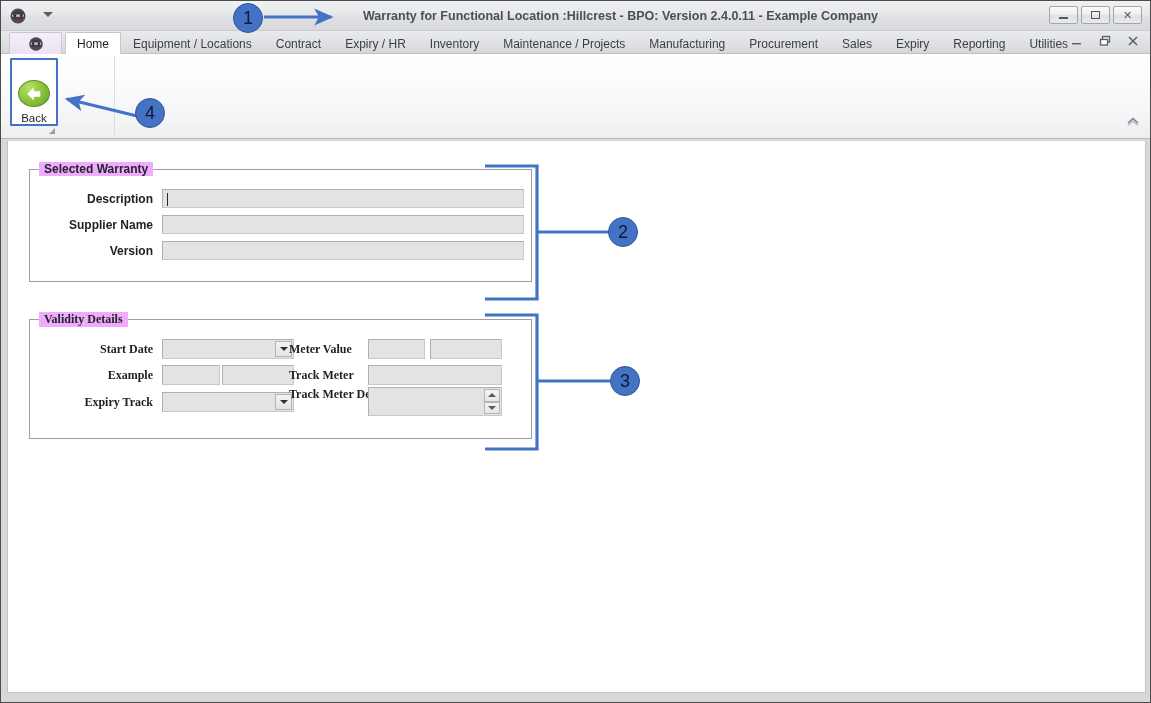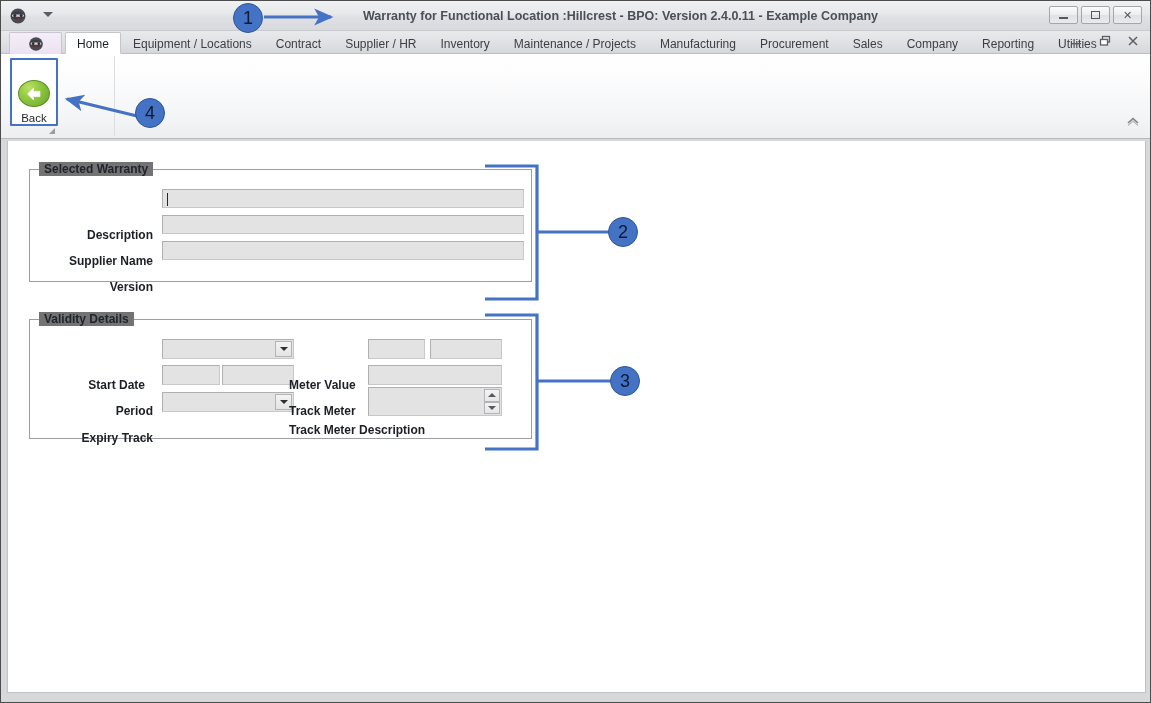--- a/index.html
+++ b/index.html
@@ -343,7 +343,7 @@
       <div class="tab active">Home</div>
       <div class="tab">Equipment / Locations</div>
       <div class="tab">Contract</div>
-      <div class="tab">Supplier / HR</div>
+      <div class="tab">Expiry / HR</div>
       <div class="tab">Inventory</div>
       <div class="tab">Maintenance / Projects</div>
       <div class="tab">Manufacturing</div>

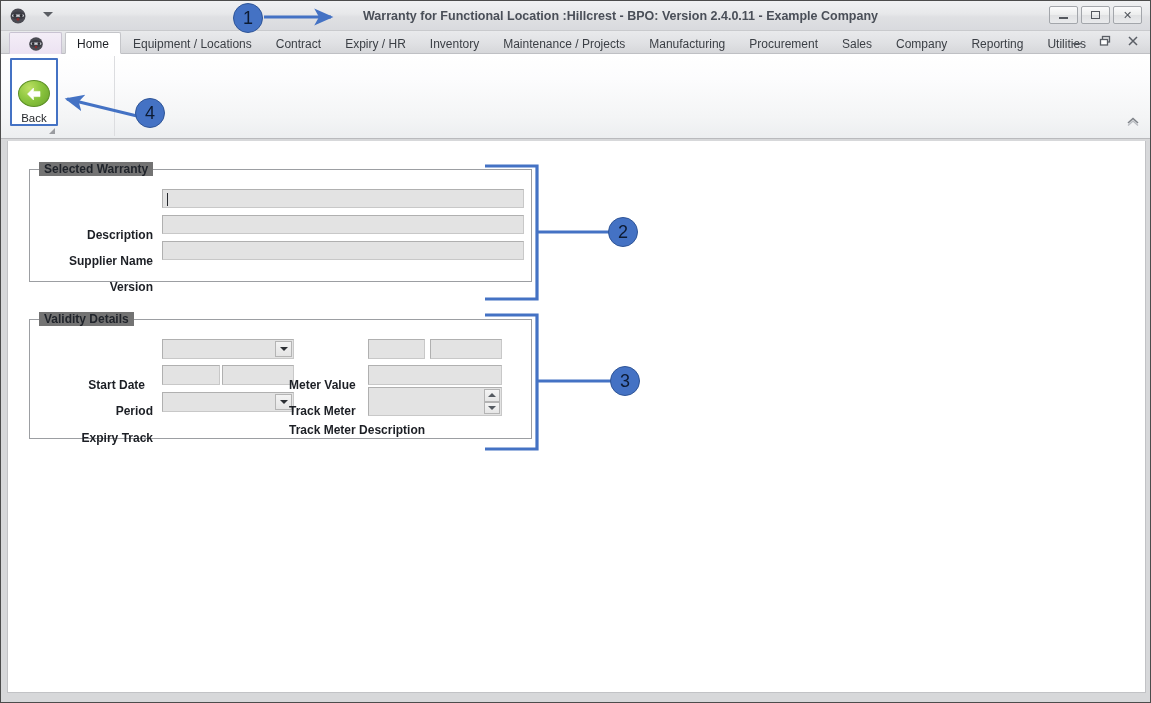--- a/index.html
+++ b/index.html
@@ -349,7 +349,7 @@
       <div class="tab">Manufacturing</div>
       <div class="tab">Procurement</div>
       <div class="tab">Sales</div>
-      <div class="tab">Company</div>
+      <div class="tab">Expiry</div>
       <div class="tab">Reporting</div>
       <div class="tab">Utilities</div>
     </div>

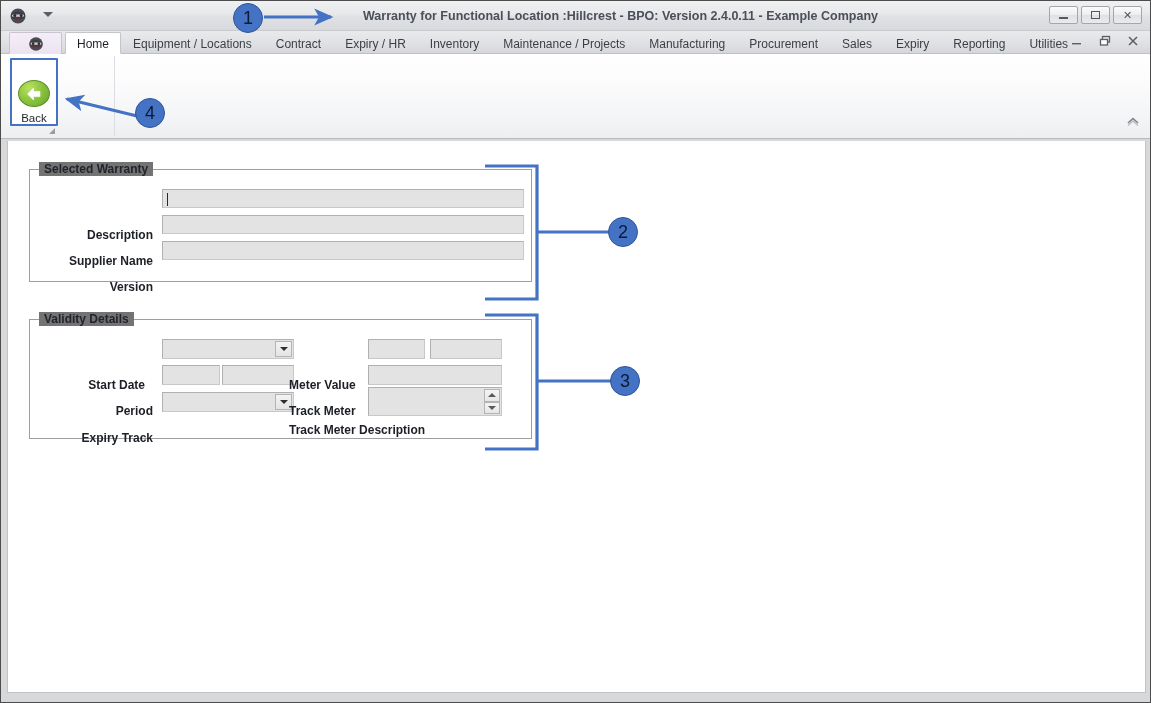--- a/index.html
+++ b/index.html
@@ -194,7 +194,7 @@
   .groupbox > .gb-title {
     position: absolute;
     left: 9px; top: -8px;
-    background: #737373;
+    background: #f0abfc;
     padding: 0 5px;
     font-size: 12px;
     font-weight: bold;

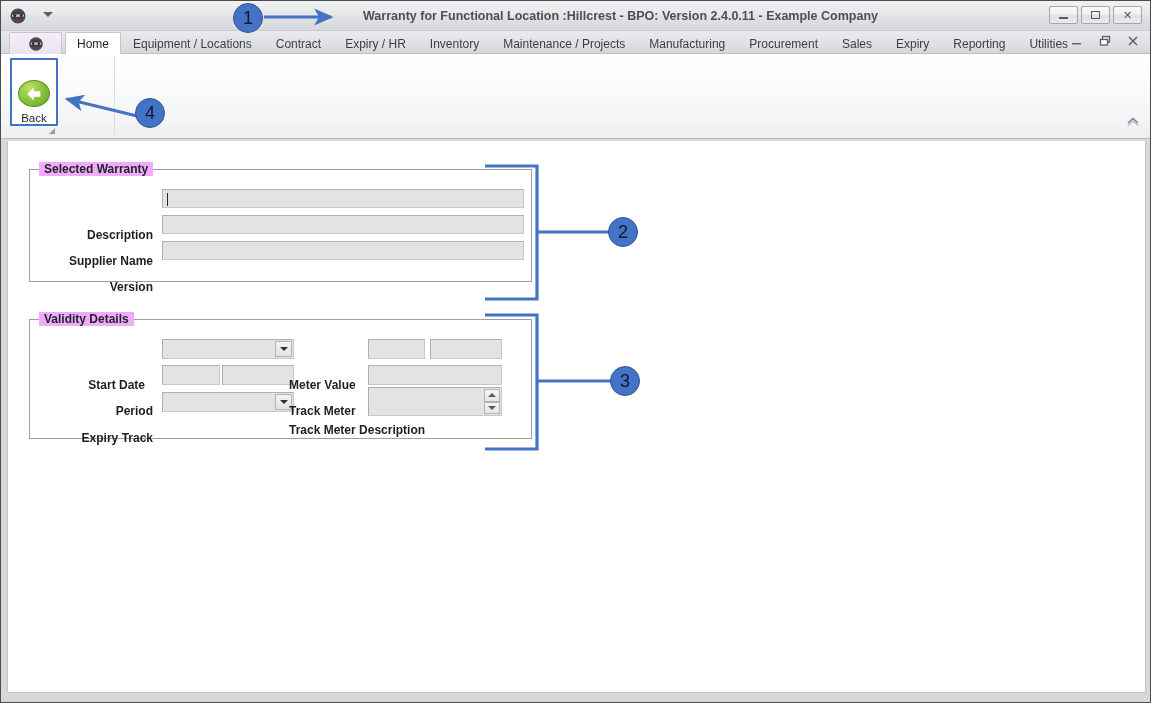--- a/index.html
+++ b/index.html
@@ -208,7 +208,6 @@
     font-weight: bold;
     color: #1c1f25;
     white-space: nowrap;
-    margin-top: 36px;
   }
   .fld-label.right { text-align: right; }
 

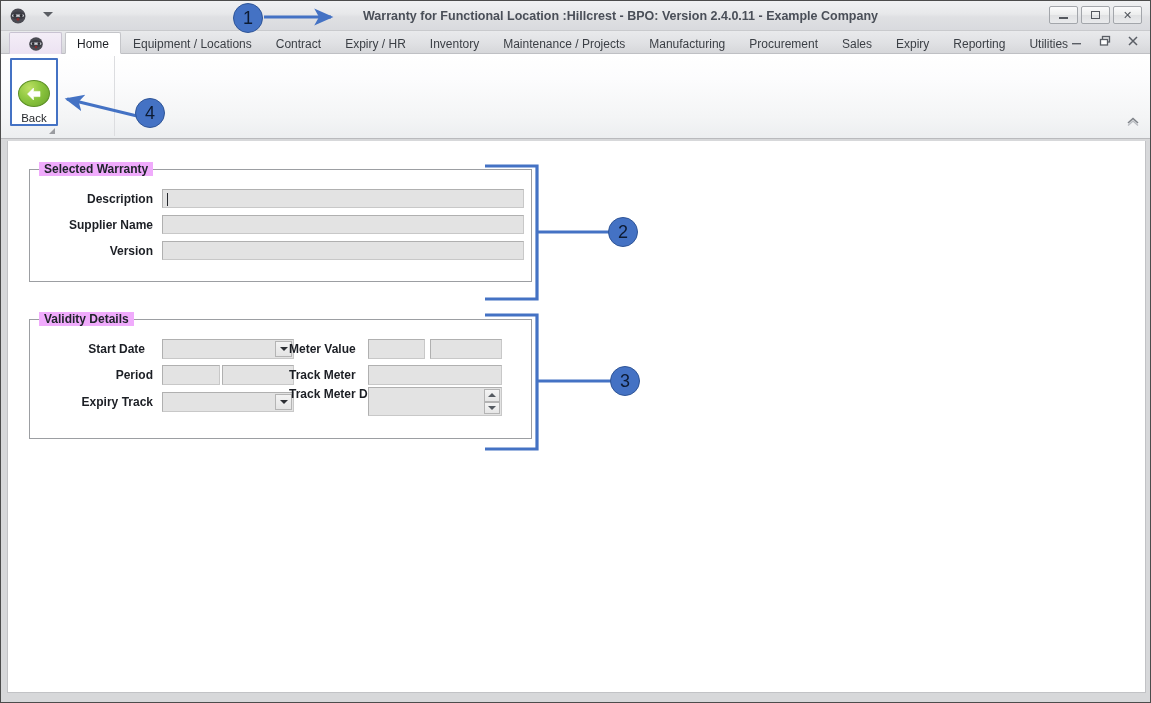--- a/index.html
+++ b/index.html
@@ -409,7 +409,7 @@
       <div class="input" style="left:132px; top:71px; width:362px; height:19px;"></div>
     </div>
 
-    <div class="groupbox" style="left:21px; top:178px; width:503px; height:120px;">
+    <div class="groupbox" style="left:21px; top:178px; width:503px; height:120px;font-family:Liberation Serif, serif;">
       <div class="gb-title">Validity Details</div>
 
       <div class="fld-label right" style="left:2px; top:22px; width:113px;">Start Date</div>

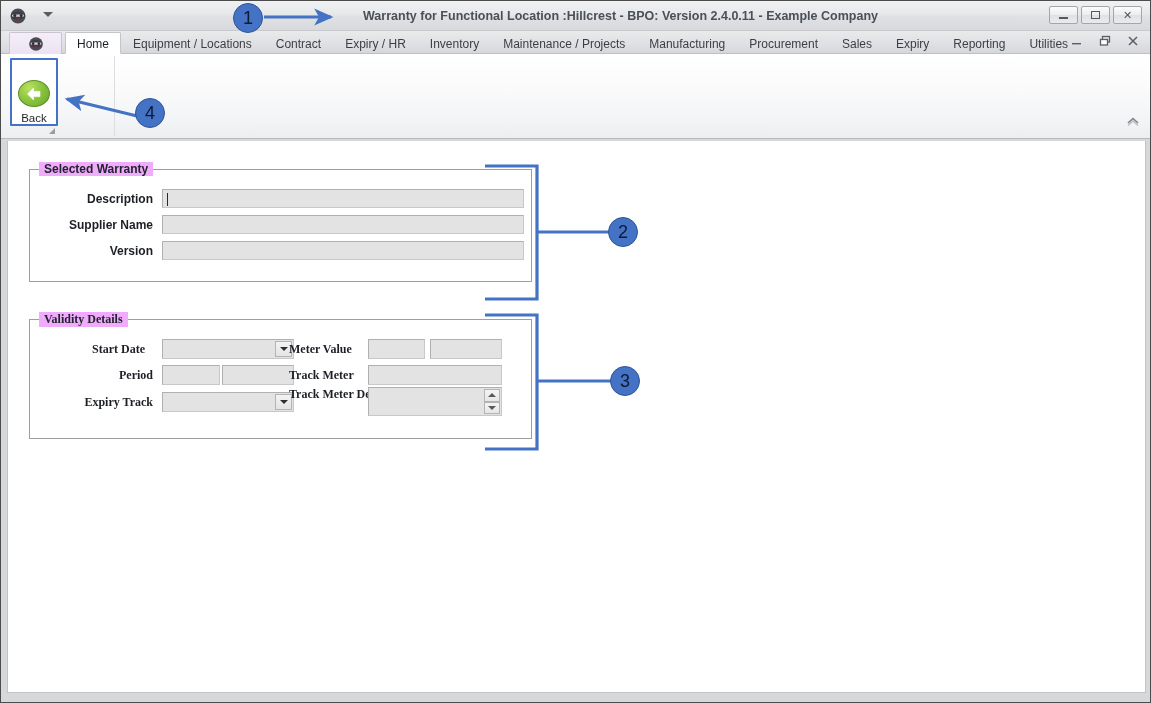--- a/index.html
+++ b/index.html
@@ -412,7 +412,7 @@
     <div class="groupbox" style="left:21px; top:178px; width:503px; height:120px;font-family:Liberation Serif, serif;">
       <div class="gb-title">Validity Details</div>
 
-      <div class="fld-label right" style="left:2px; top:22px; width:113px;">Start Date</div>
+      <div class="fld-label right" style="left:10px; top:22px; width:113px;">Start Date</div>
       <div class="combo" style="left:132px; top:19px; width:132px; height:20px;">
         <div class="combo-btn">
           <div class="tri-down"></div>

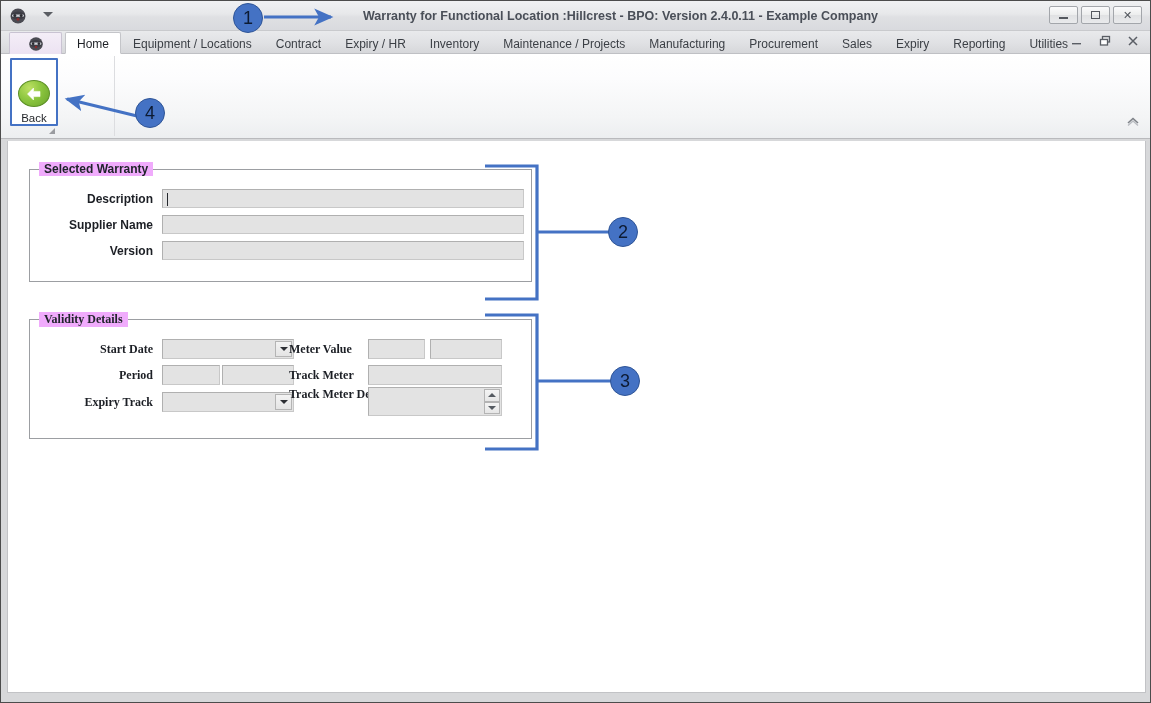--- a/index.html
+++ b/index.html
@@ -419,7 +419,7 @@
         </div>
       </div>
 
-      <div class="fld-label right" style="left:10px; top:48px; width:113px;">Period</div>
+      <div class="fld-label right" style="left:10px; top:48px; width:113px;">Example</div>
       <div class="input" style="left:132px; top:45px; width:58px; height:20px;"></div>
       <div class="input" style="left:192px; top:45px; width:72px; height:20px;"></div>
 

